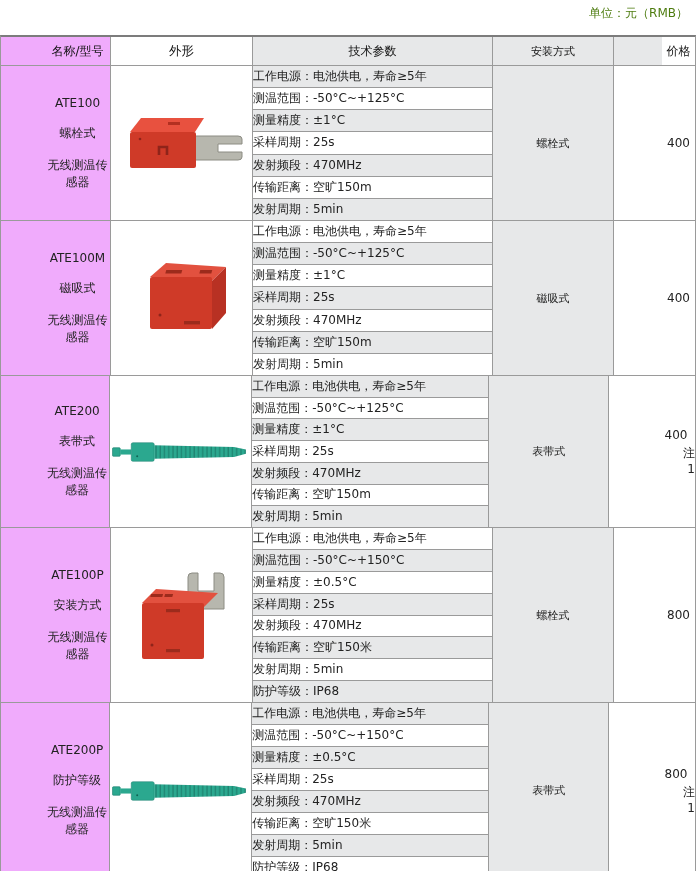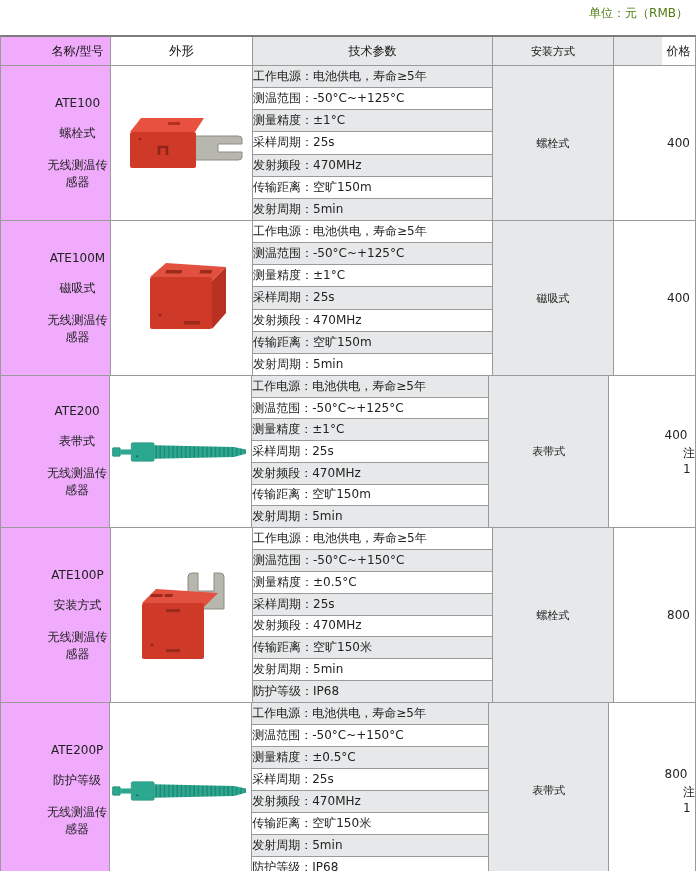--- a/index.html
+++ b/index.html
@@ -28,7 +28,7 @@
   .p { flex:1; display:flex; align-items:center; border-bottom:1px solid #9a9a9a; background:#fff; }
   .p:last-child { border-bottom:none; }
   .p.g { background:#e7e8e9; }
-  .note { margin-left:26px; margin-top:3px; }
+  .note { margin-left:26px; margin-top:3px;text-align:right; }
   .note:empty { display:none; }
 </style>
 </head>

